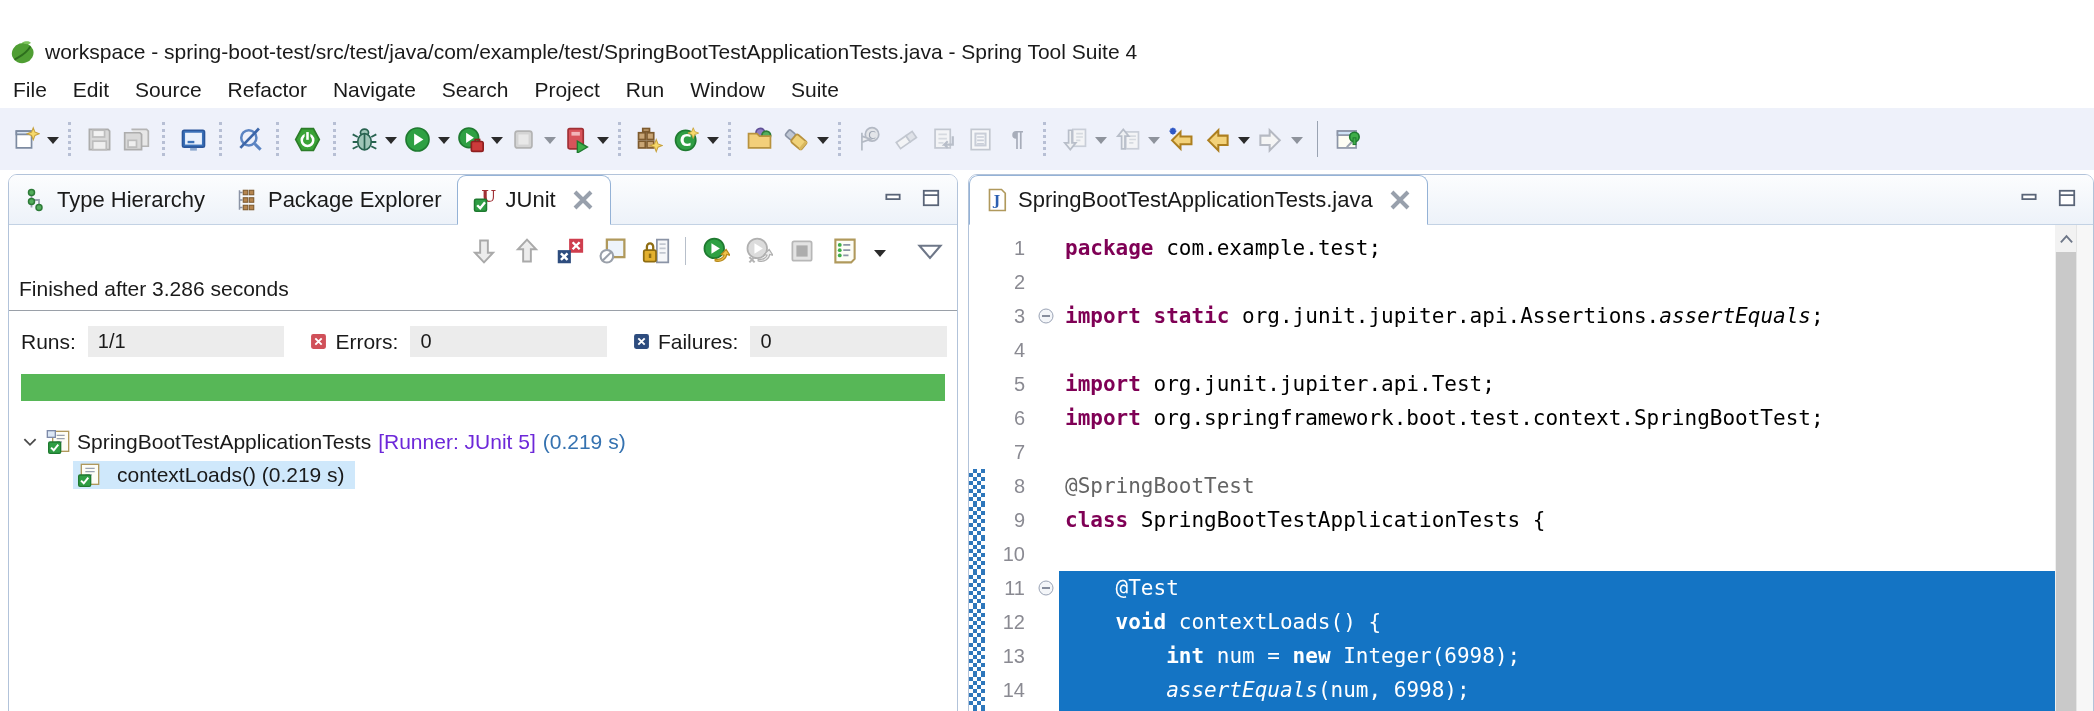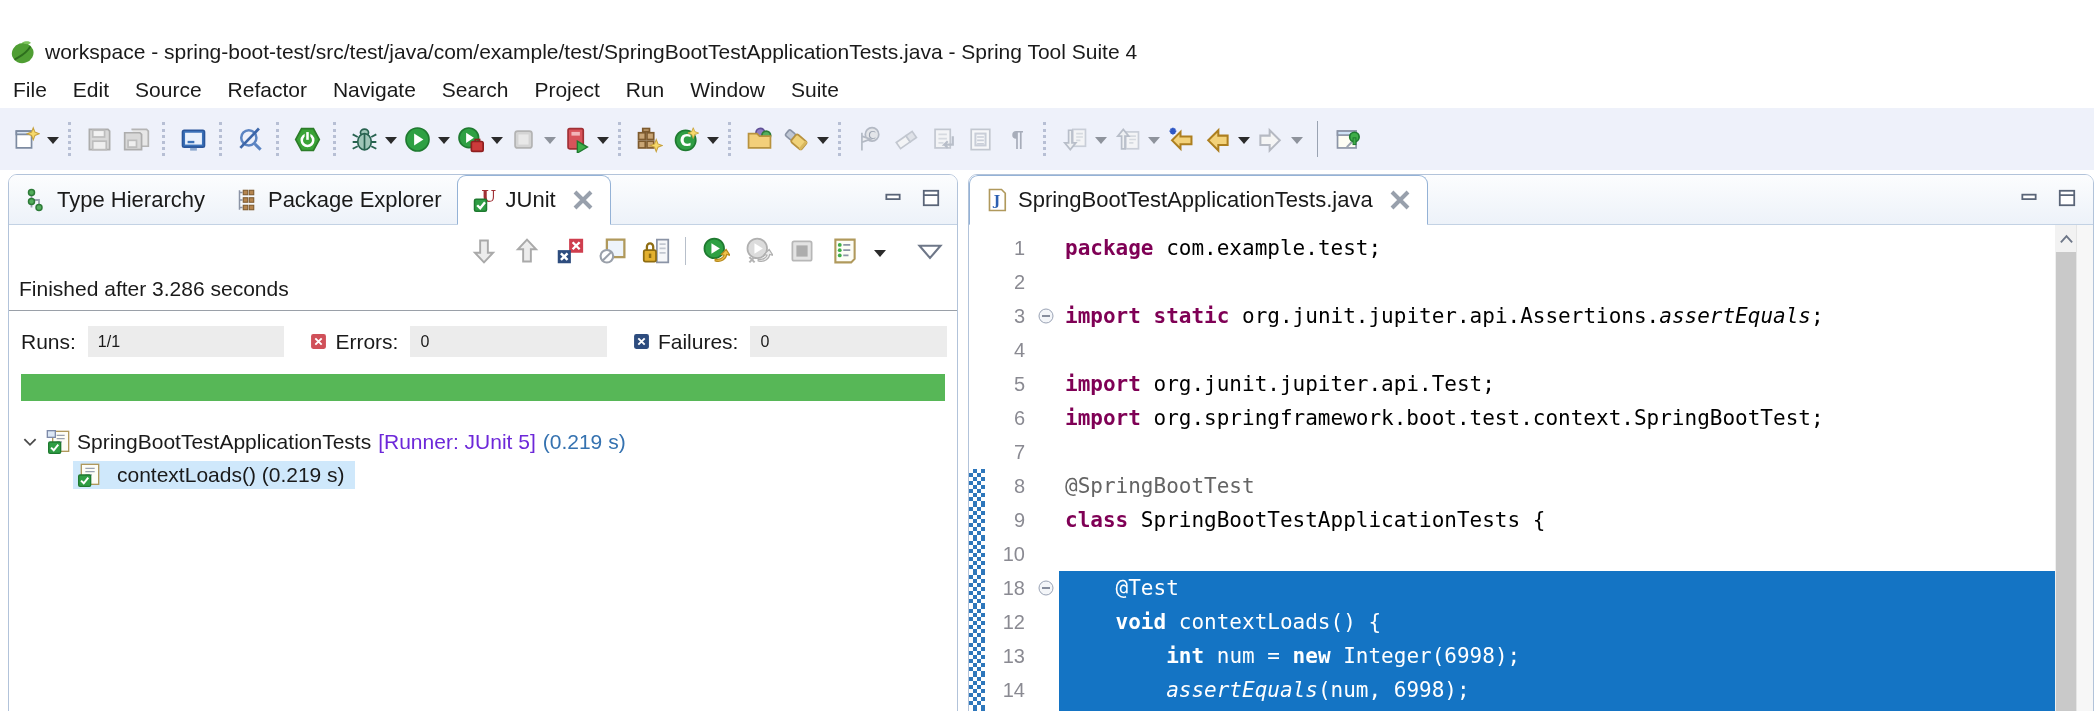--- a/index.html
+++ b/index.html
@@ -33,7 +33,7 @@
   .vsep{width:1px;height:28px;background:#b7bfca;margin:0 2px;}
   .status{font-size:21px;padding:0 0 9px 10px;border-bottom:1px solid #9aa0a8;}
   .stats{display:flex;align-items:center;padding:15px 10px 0 12px;font-size:21px;}
-  .sfield{background:#ececec;height:31px;width:222px;display:flex;align-items:center;padding-left:10px;font-size:16px;margin-left:12px;}
+  .sfield{background:#ececec;height:31px;width:222px;display:flex;align-items:center;padding-left:10px;font-size:20px;margin-left:12px;}
   .sicon{display:flex;margin:0 8px 0 26px;}
   .sicon svg{width:17px;height:17px;}
   .progress{margin:17px 12px 0 12px;height:27px;background:#57b757;}

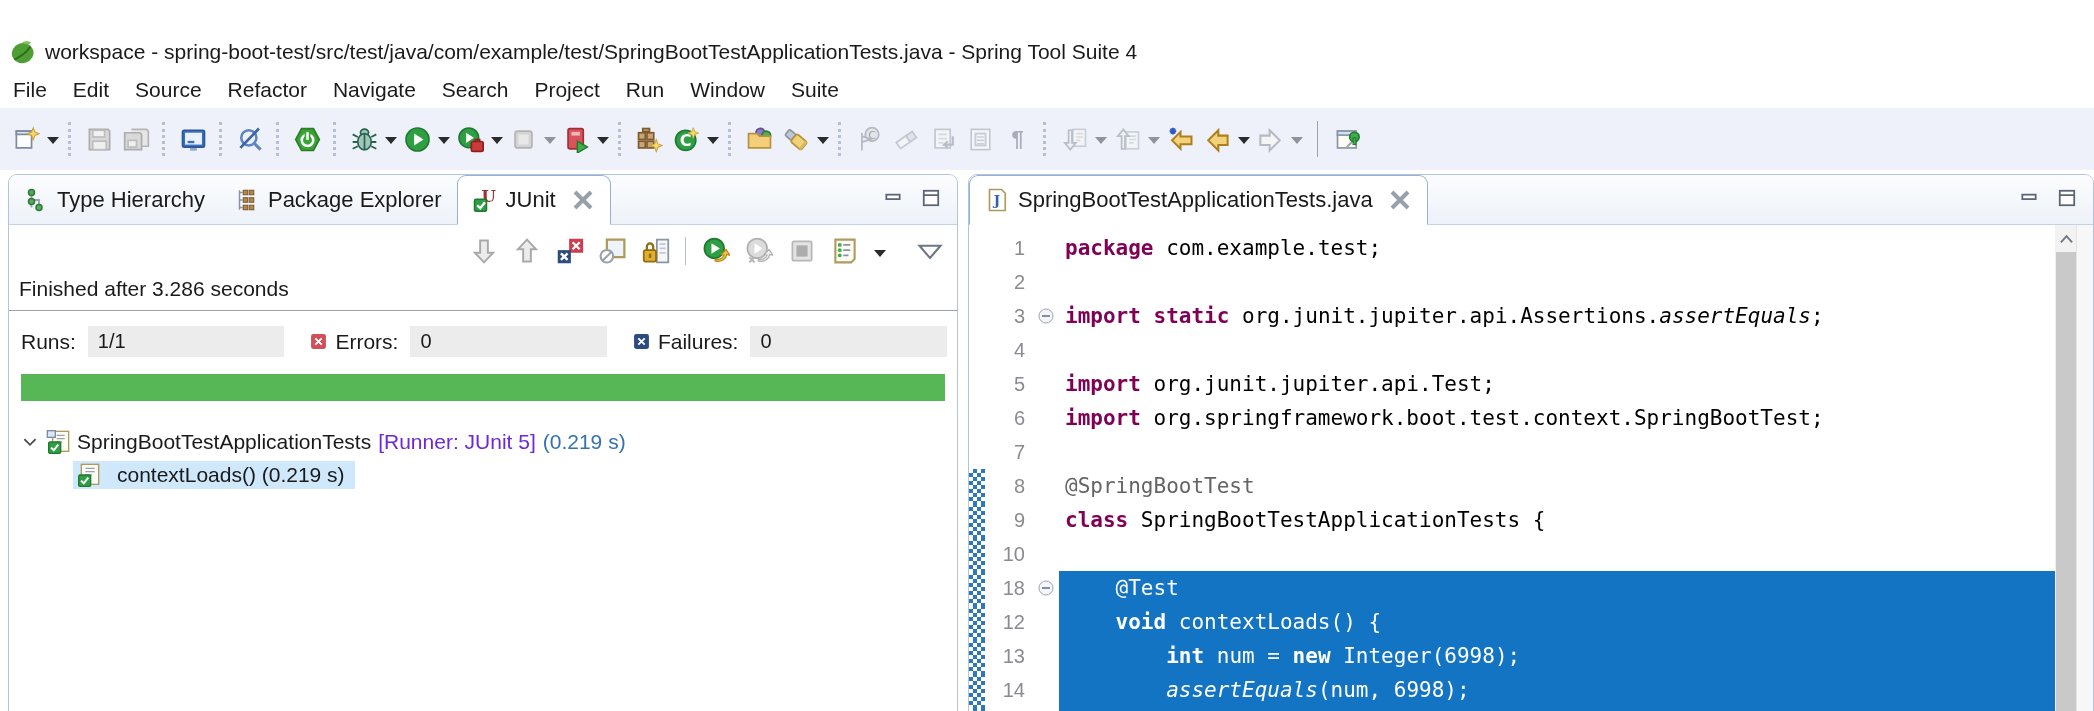--- a/index.html
+++ b/index.html
@@ -522,7 +522,7 @@
           <div class="cl"><div class="gr hatch"></div><div class="gn">8</div><div class="gf"></div><div class="cd"><span class="tok-ann">@SpringBootTest</span></div></div>
           <div class="cl"><div class="gr hatch"></div><div class="gn">9</div><div class="gf"></div><div class="cd"><span class="tok-kw">class</span><span> SpringBootTestApplicationTests {</span></div></div>
           <div class="cl"><div class="gr hatch"></div><div class="gn">10</div><div class="gf"></div><div class="cd"></div></div>
-          <div class="cl sel"><div class="gr hatch"></div><div class="gn">18</div><div class="gf"><svg width="18" height="18" viewBox="0 0 18 18">
+          <div class="cl sel"><div class="gr hatch"></div><div class="gn">11</div><div class="gf"><svg width="18" height="18" viewBox="0 0 18 18">
                 <circle cx="9" cy="9" r="7" fill="#f4f6f9" stroke="#9aa3b5"></circle>
                 <line x1="5" y1="9" x2="13" y2="9" stroke="#6b7486" stroke-width="1.6"></line>
               </svg></div><div class="cd"><span class="tok-ann">    @Test</span></div></div>

